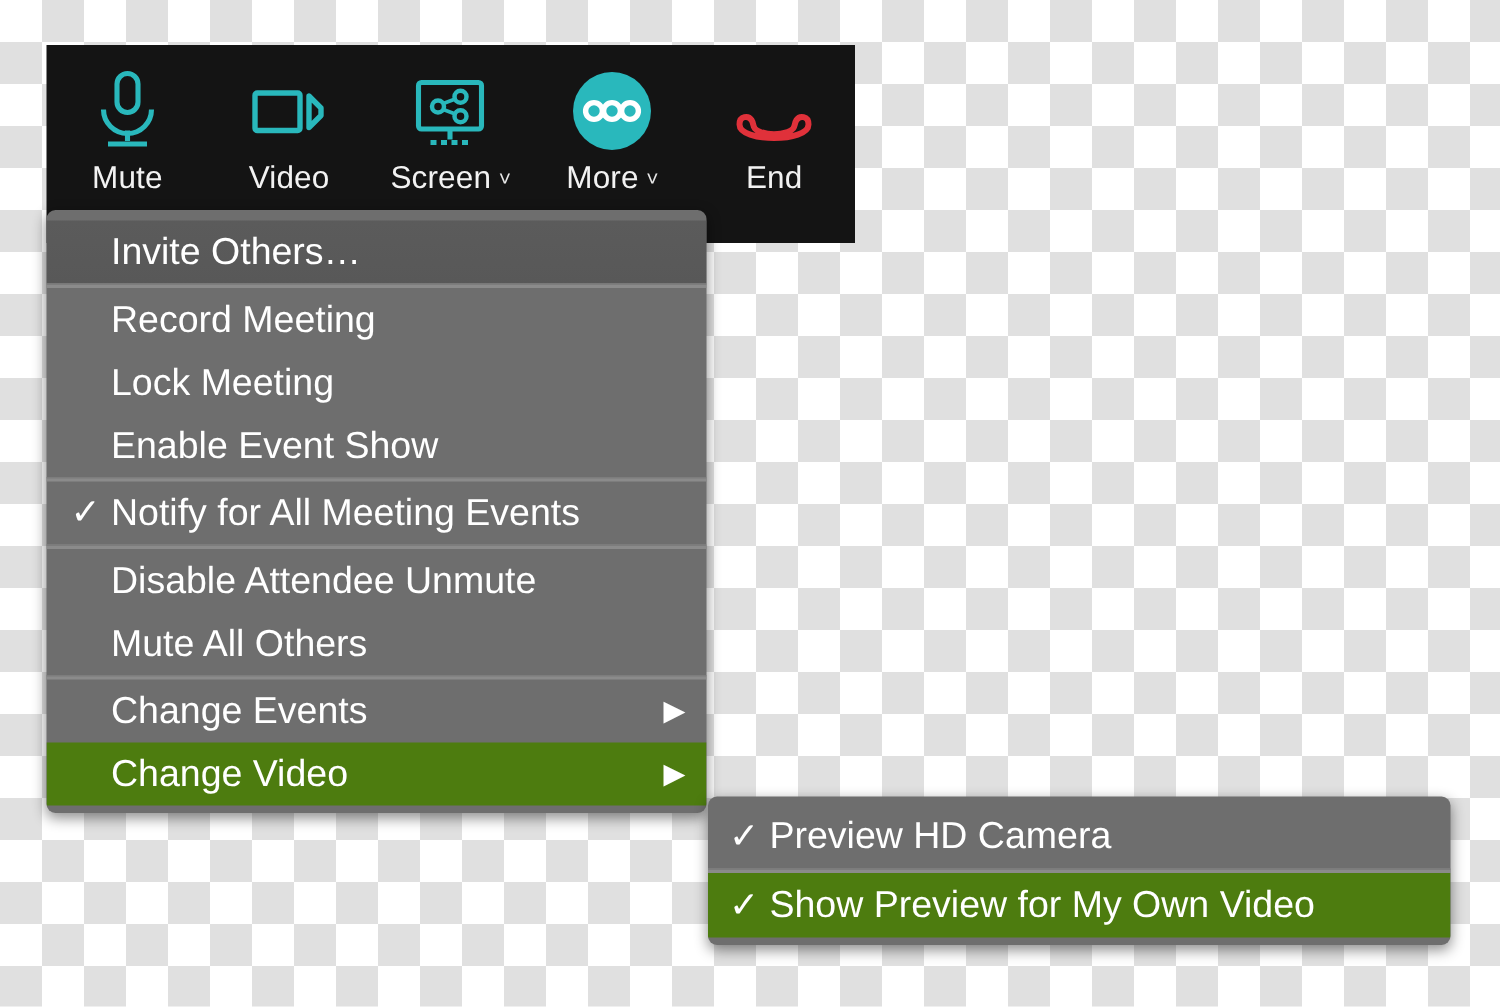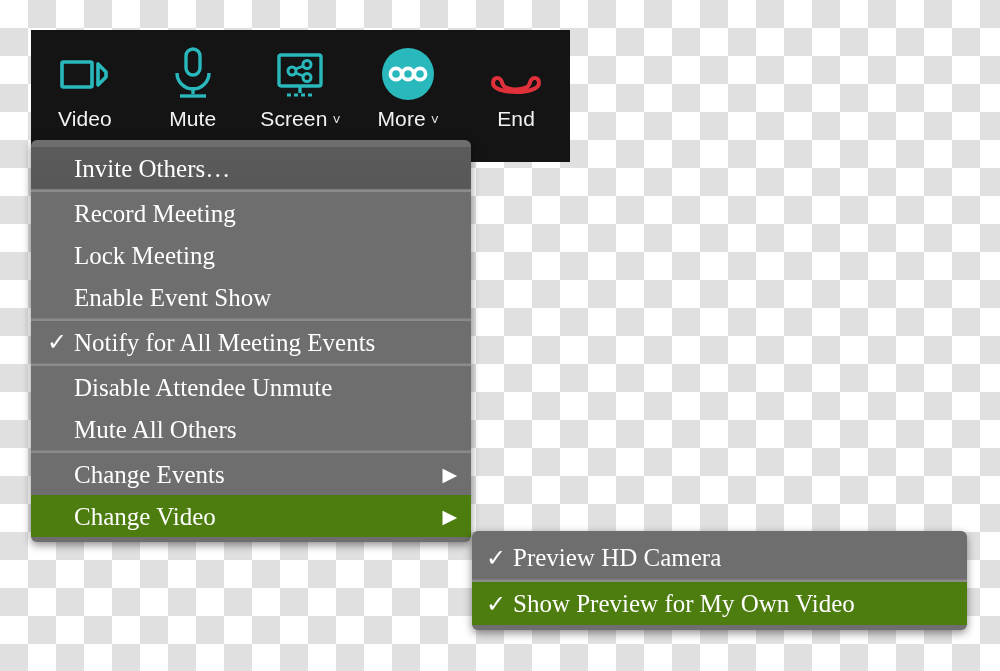--- a/index.html
+++ b/index.html
@@ -151,18 +151,6 @@
 
   <div class="tb-item">
     <div class="tb-icon">
-      <svg width="54" height="56" viewBox="0 0 54 56">
-        <rect x="4" y="15" width="30" height="25" rx="1.5" fill="none" stroke="#29b8bc" stroke-width="3.6"></rect>
-        <path d="M40 17 L40 38 L48 30 L48 25 Z" fill="none" stroke="#29b8bc" stroke-width="3.6" stroke-linejoin="round"></path>
-      </svg>
-    </div>
-    <div class="tb-label">
-      <span>Video</span>
-    </div>
-  </div>
-
-  <div class="tb-item">
-    <div class="tb-icon">
       <svg width="46" height="56" viewBox="0 0 46 56">
         <rect x="16" y="2" width="14" height="26" rx="7" fill="none" stroke="#29b8bc" stroke-width="3.4"></rect>
         <path d="M7 26 a16 16 0 0 0 32 0" fill="none" stroke="#29b8bc" stroke-width="3.4" stroke-linecap="butt"></path>
@@ -172,6 +160,18 @@
     </div>
     <div class="tb-label">
       <span>Mute</span>
+    </div>
+  </div>
+
+  <div class="tb-item">
+    <div class="tb-icon">
+      <svg width="54" height="56" viewBox="0 0 54 56">
+        <rect x="4" y="15" width="30" height="25" rx="1.5" fill="none" stroke="#29b8bc" stroke-width="3.6"></rect>
+        <path d="M40 17 L40 38 L48 30 L48 25 Z" fill="none" stroke="#29b8bc" stroke-width="3.6" stroke-linejoin="round"></path>
+      </svg>
+    </div>
+    <div class="tb-label">
+      <span>Video</span>
     </div>
   </div>
 

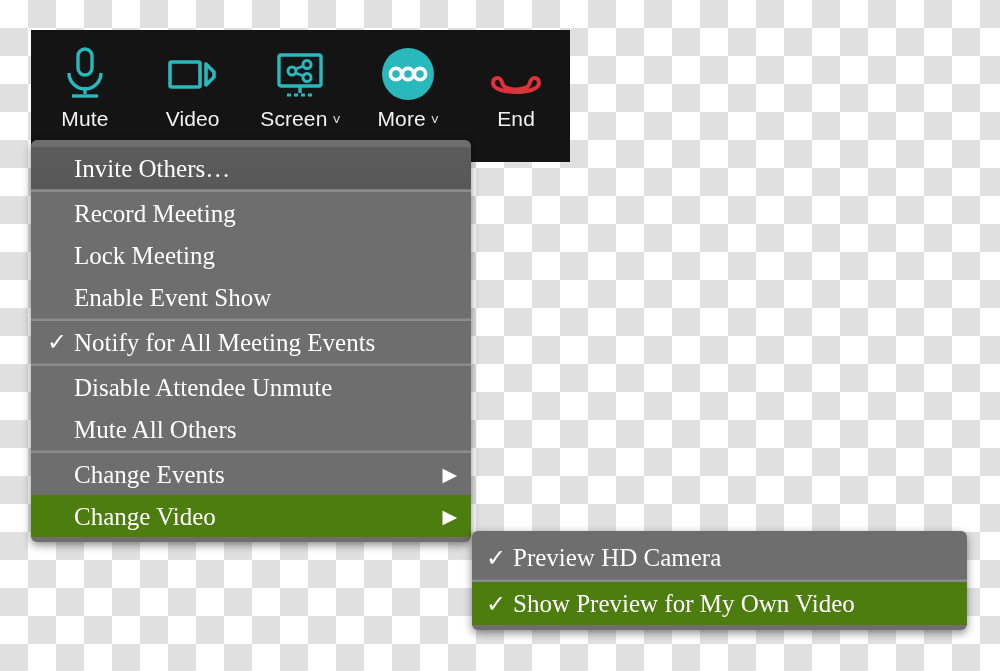--- a/index.html
+++ b/index.html
@@ -98,7 +98,6 @@
     padding: 0 14px 0 16px;
     box-sizing: border-box;
     white-space: nowrap;
-    font-family: Liberation Serif, serif;
   }
   .menu-item .check {
     width: 27px;

